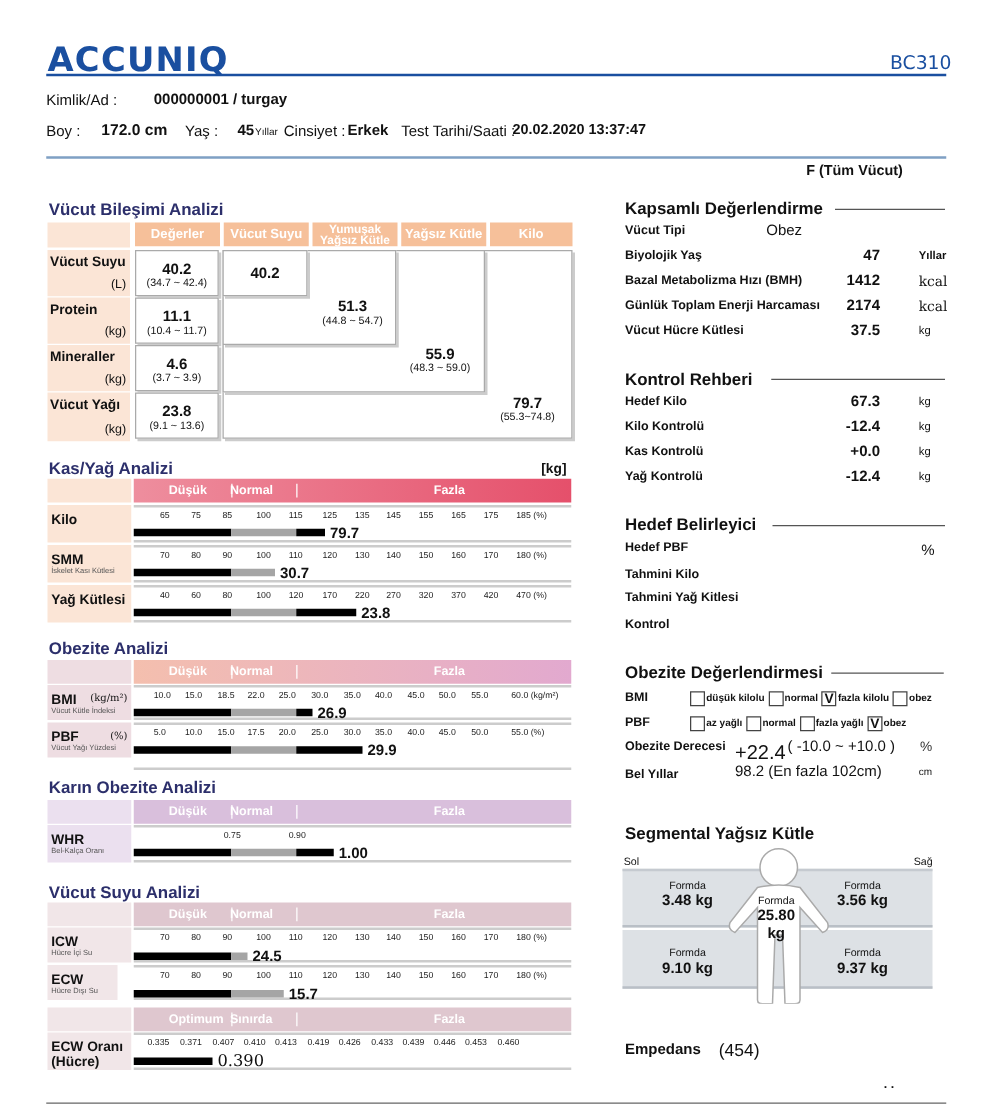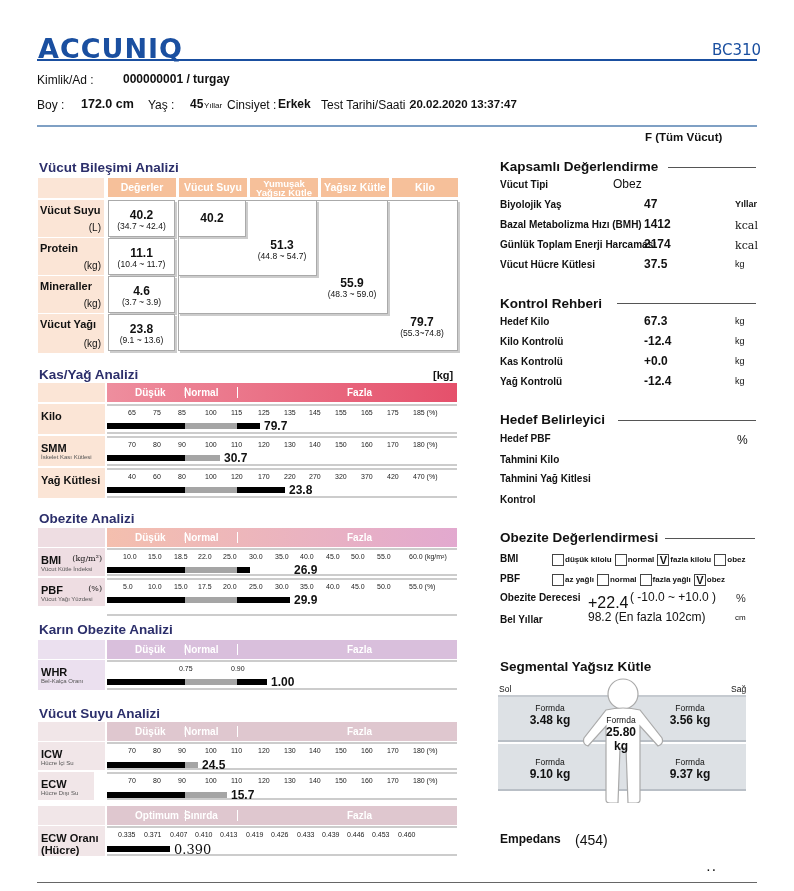--- a/index.html
+++ b/index.html
@@ -32,7 +32,7 @@
 .bar{position:absolute;height:6px}
 .bv{position:absolute;font-size:12px;font-weight:bold}
 .rrow{position:absolute;font-size:10px;font-weight:bold}
-.rval{position:absolute;font-size:12px;font-weight:bold;text-align:left}
+.rval{position:absolute;font-size:12px;font-weight:bold;text-align:right}
 .runit{position:absolute;font-size:9px}
 .cb{display:inline-block;width:12px;height:12px;border:1px solid #444;vertical-align:middle;margin-right:1px;font-size:11px;line-height:10px;text-align:center;font-weight:bold}
 .cblbl{font-size:8px;font-weight:bold;vertical-align:middle;margin-right:3px}

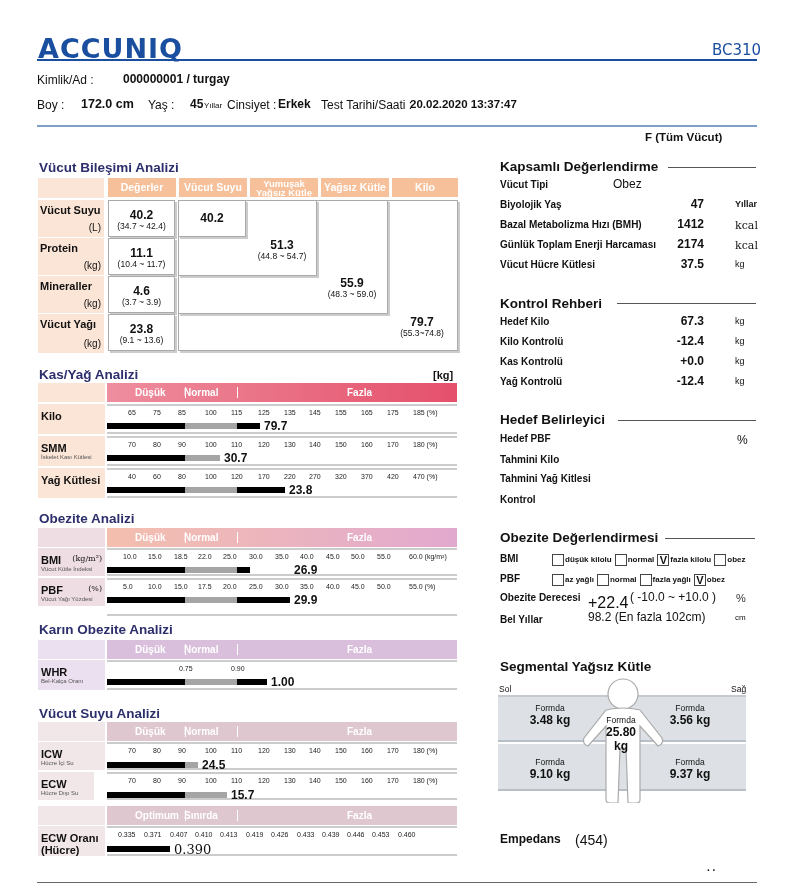--- a/index.html
+++ b/index.html
@@ -190,7 +190,7 @@
       <div class="bar" style="left:0;top:17px;width:78px;background:#000"></div>
       <div class="bar" style="left:78px;top:17px;width:52px;background:#a5a5a5"></div>
       <div class="bar" style="left:130px;top:17px;width:13px;background:#000"></div>
-      <div class="bv" style="left:147px;top:13px;margin-left:40px;">26.9</div>
+      <div class="bv" style="left:147px;top:13px;">26.9</div>
     </div>
     <div class="rowlbl" style="left:38px;top:578px;width:67px;height:28px;background:#eedde2"><span>PBF</span><span style="font-weight:normal;font-size:8px;float:right;font-family:&quot;DejaVu Serif&quot;,serif">(%)</span><small>Vücut Yağı Yüzdesi</small></div>
     <div class="rowbox" style="left:107px;top:578px;width:350px;height:38px">

